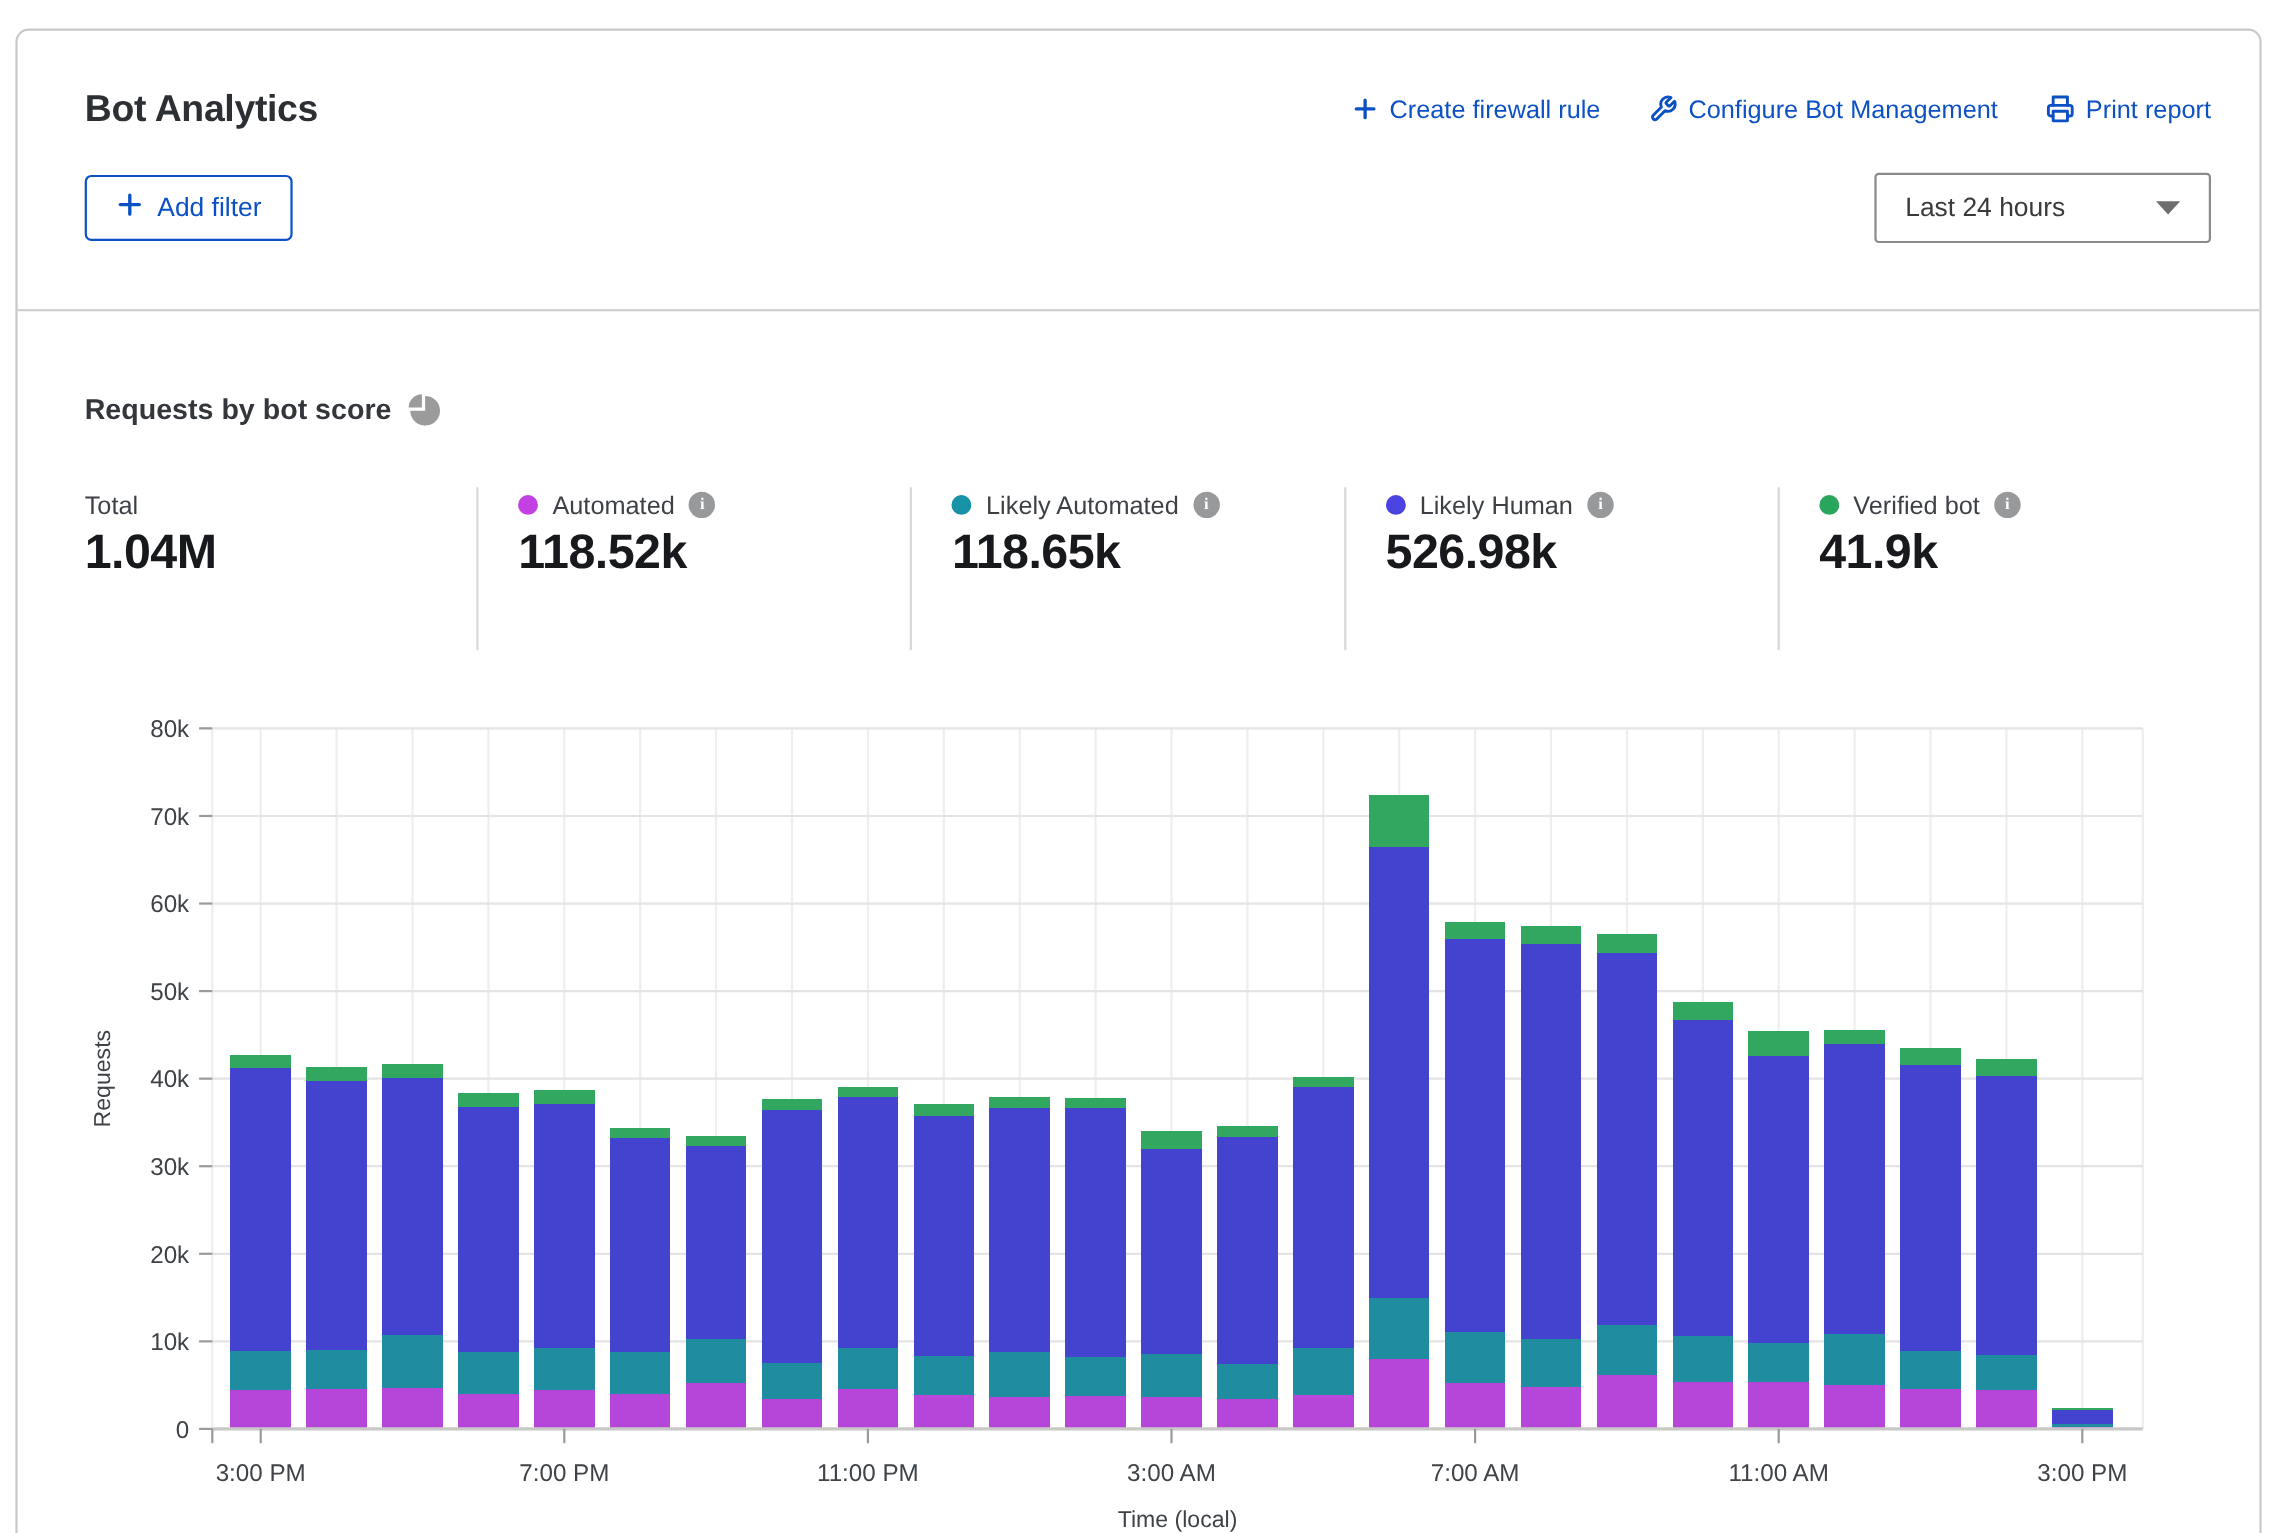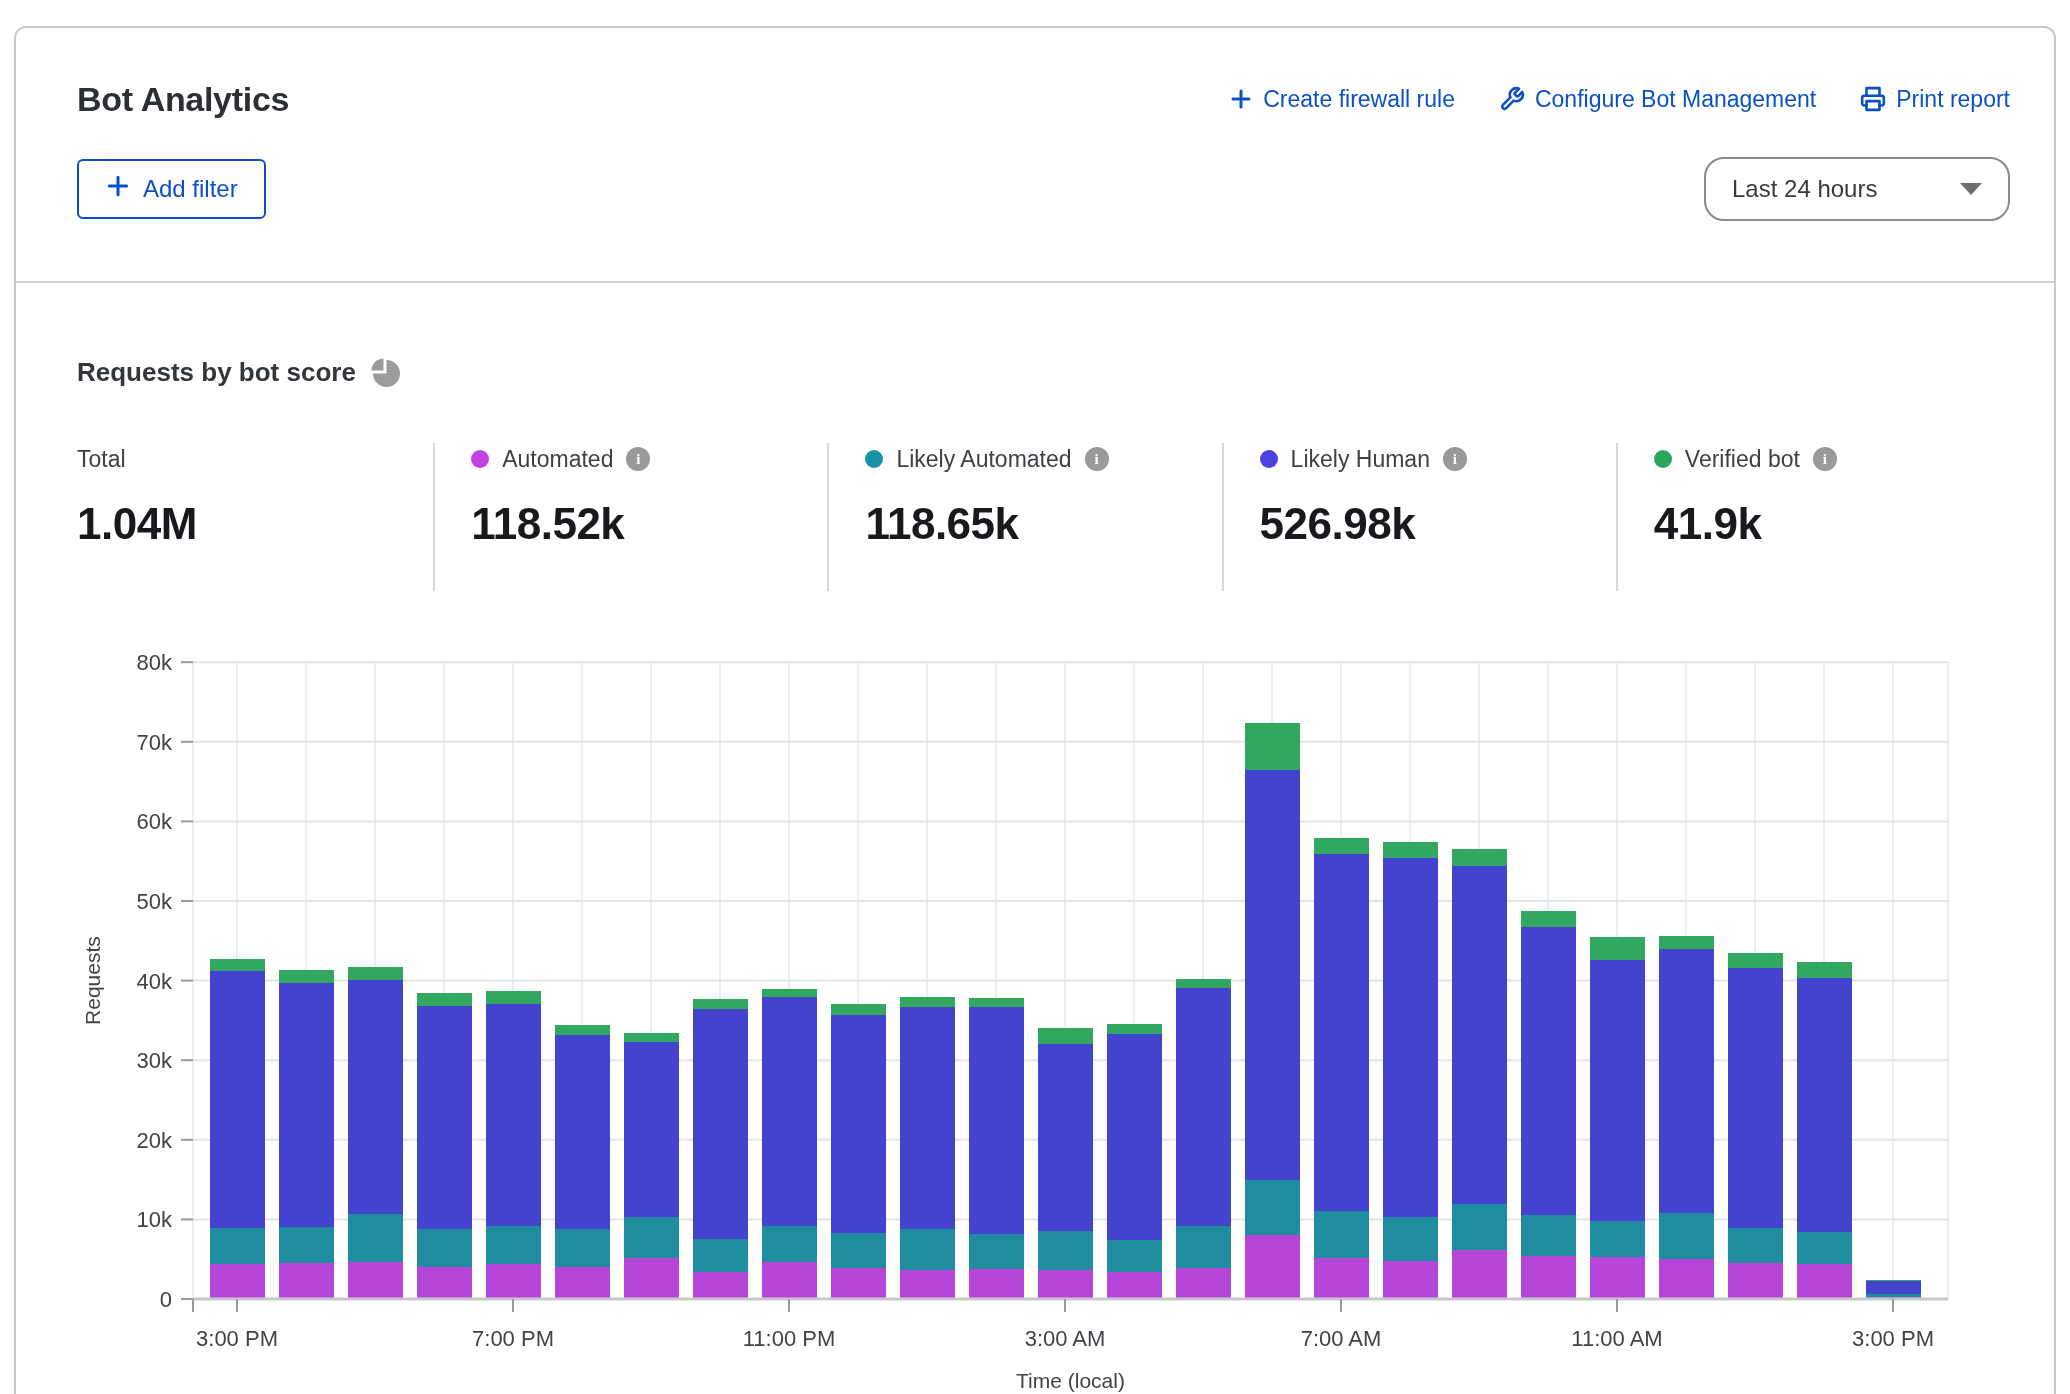--- a/index.html
+++ b/index.html
@@ -18,7 +18,7 @@
       border:2px solid #0b51c4;border-radius:6px;color:#0b51c4;font-size:24px;font-weight:500;cursor:pointer;
       font-family:"Liberation Sans",sans-serif;}
   .select-box{display:flex;align-items:center;justify-content:space-between;width:306px;height:64px;box-sizing:border-box;
-      border:2px solid #8a8a8a;border-radius:20px;padding:0 26px;cursor:pointer;background:#fff;}
+      border:2px solid #8a8a8a;border-radius:4px;padding:0 26px;cursor:pointer;background:#fff;}
   .select-box .value{font-size:24px;color:#3a3a3a;}
   .caret{width:0;height:0;border-left:11px solid transparent;border-right:11px solid transparent;border-top:12px solid #6e6e6e;}
   

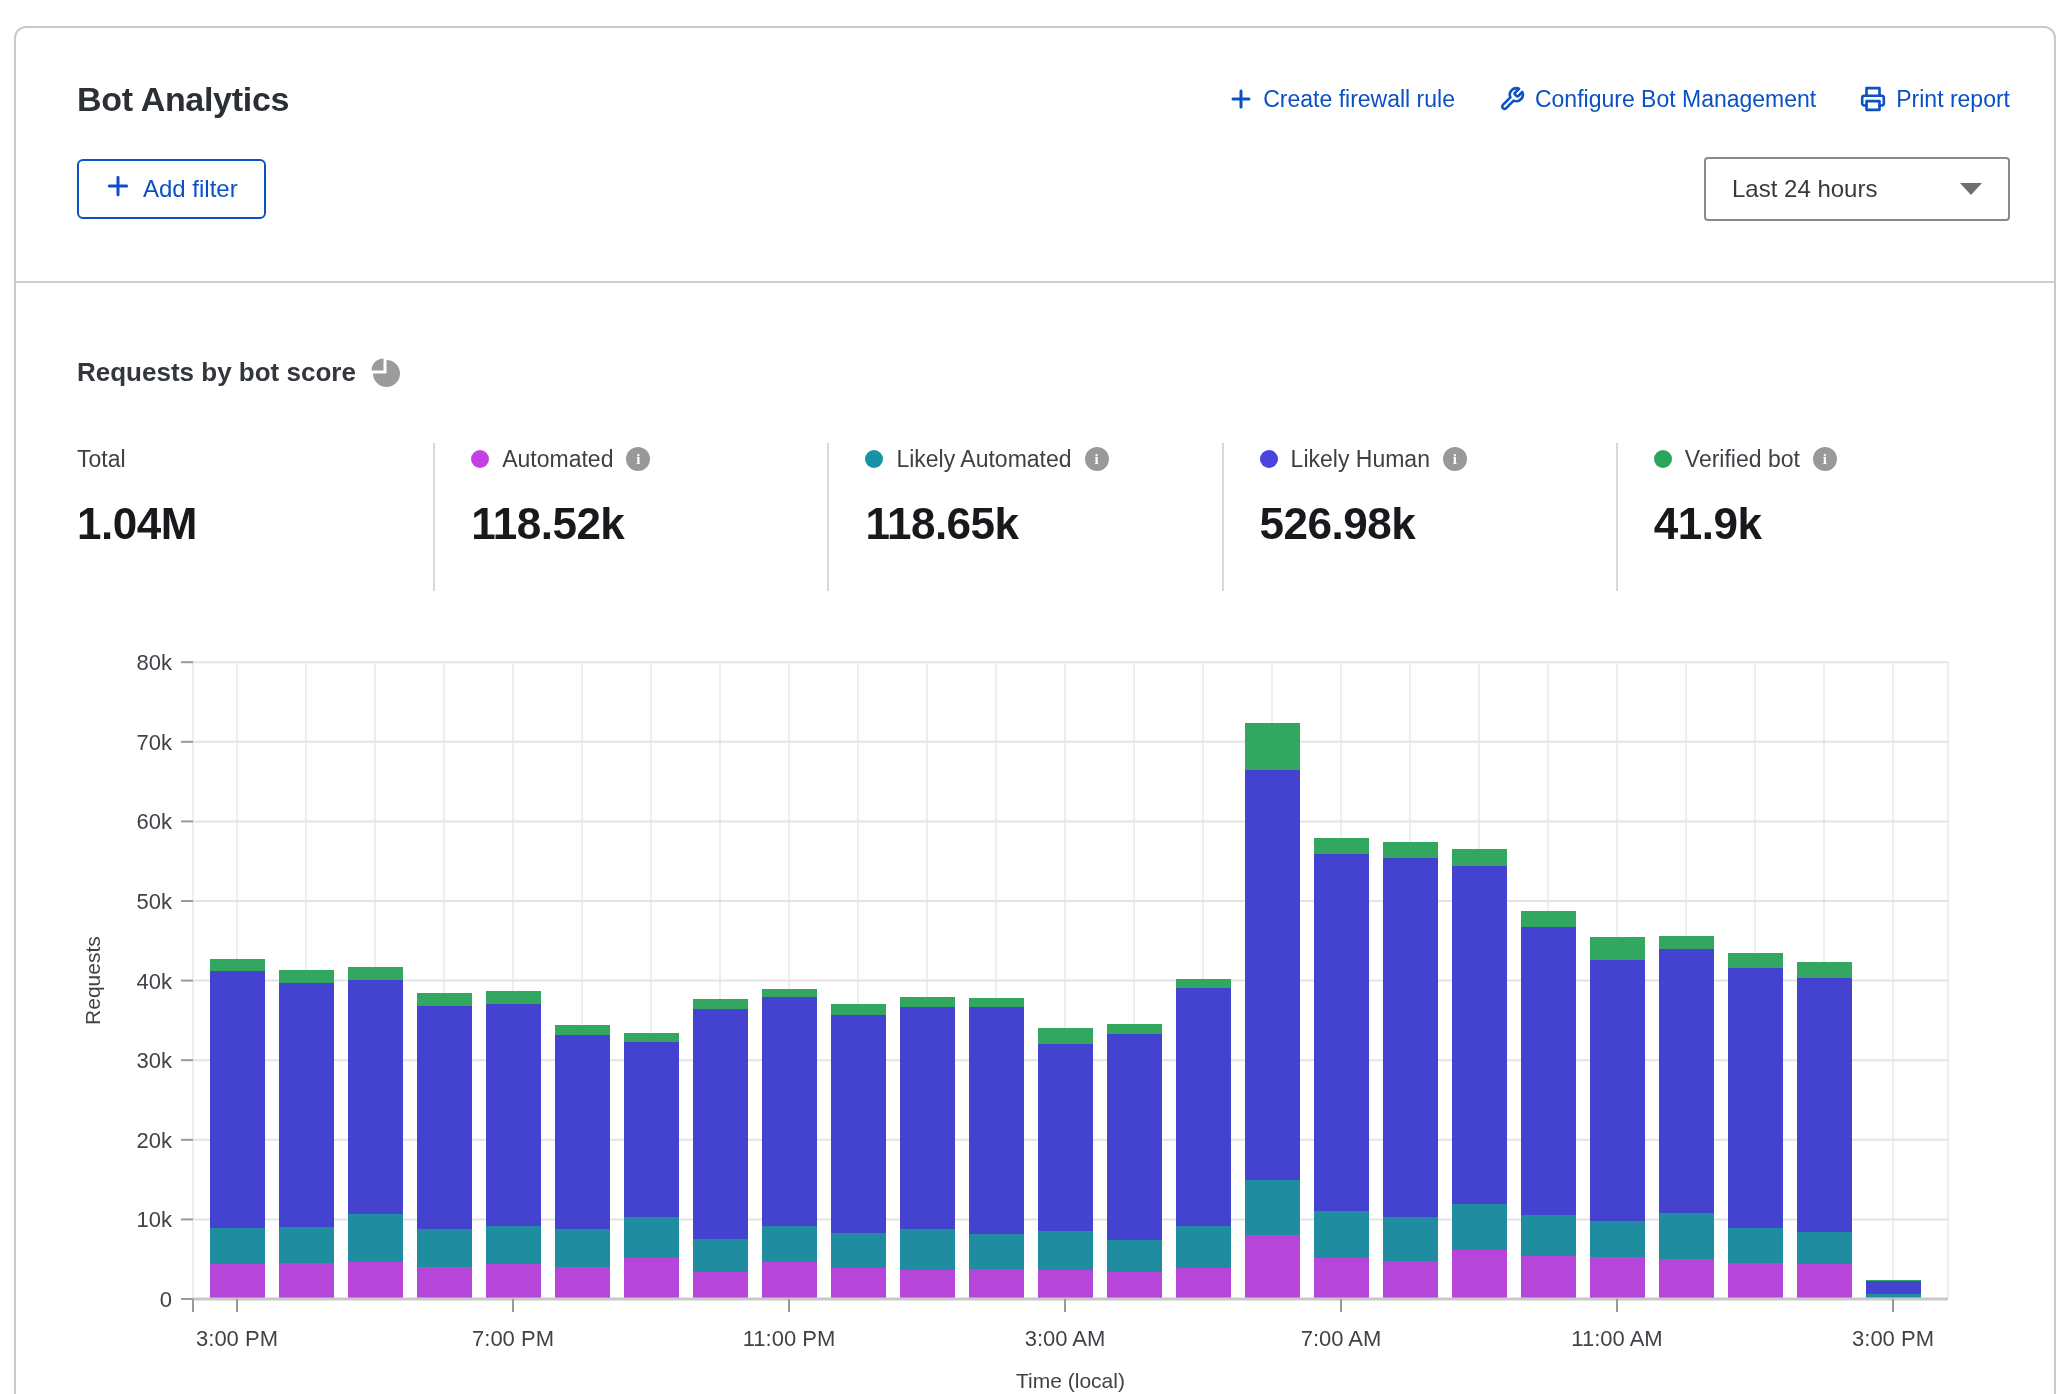--- a/index.html
+++ b/index.html
@@ -34,7 +34,7 @@
   .stat-dot{width:18px;height:18px;border-radius:50%;flex:0 0 auto;}
   .info-icon{width:24px;height:24px;border-radius:50%;background:#97999b;color:#fff;display:flex;align-items:center;
       justify-content:center;font-size:15px;font-weight:700;font-family:"Liberation Serif",serif;cursor:pointer;}
-  .stat-value{margin-top:24px;font-size:44px;font-weight:700;color:#17191c;letter-spacing:-.5px;}
+  .stat-value{margin-top:2px;font-size:44px;font-weight:700;color:#17191c;letter-spacing:-.5px;}
   
   #chart-svg{position:absolute;left:0;top:628px;}
   #chart-svg text{font-family:"Liberation Sans",sans-serif;fill:#3f4348;}

